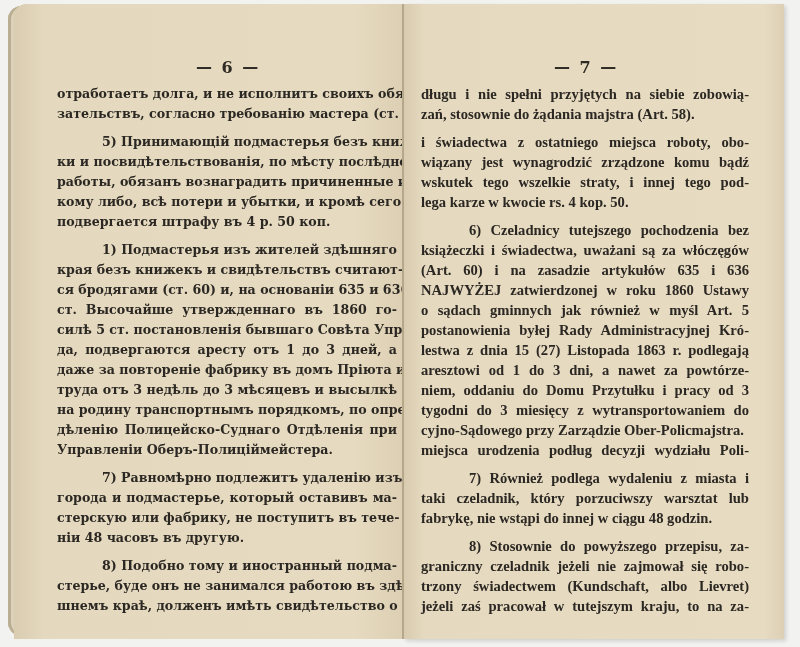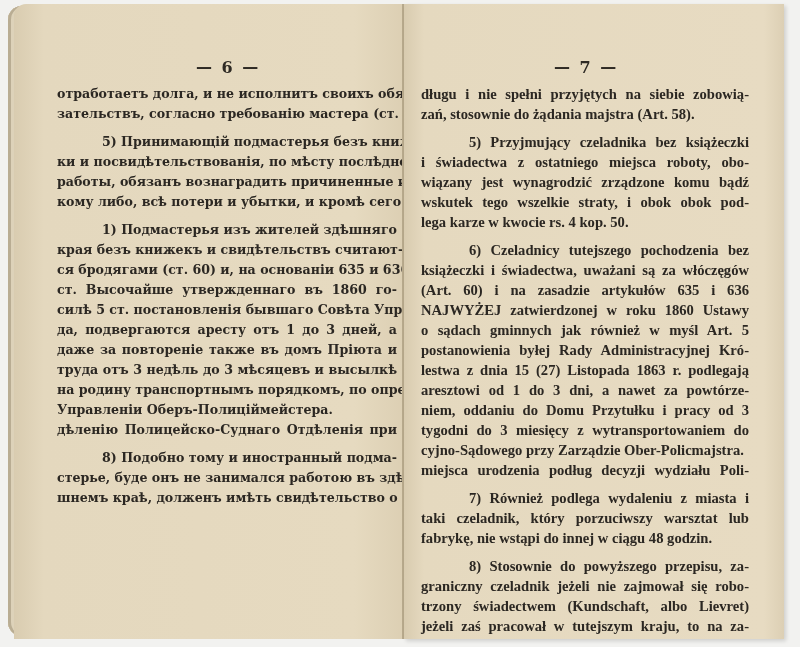--- a/index.html
+++ b/index.html
@@ -108,7 +108,6 @@
           <span class="line last">zań, stosownie do żądania majstra (Art. 58).</span>
         </div>
         <div class="para">
-          <span class="line indent">5) Przyjmujący czeladnika bez książeczki</span>
           <span class="line">i świadectwa z ostatniego miejsca roboty, obo-</span>
           <span class="line">wiązany jest wynagrodzić zrządzone komu bądź</span>
           <span class="line">wskutek tego wszelkie straty, i obok obok pod-</span>

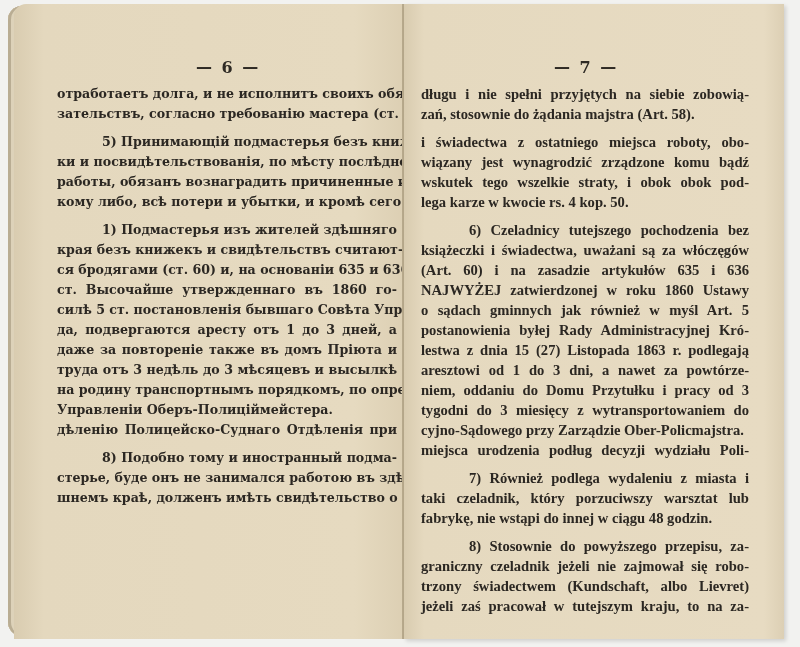--- a/index.html
+++ b/index.html
@@ -110,7 +110,7 @@
         <div class="para">
           <span class="line">i świadectwa z ostatniego miejsca roboty, obo-</span>
           <span class="line">wiązany jest wynagrodzić zrządzone komu bądź</span>
-          <span class="line">wskutek tego wszelkie straty, i obok obok pod-</span>
+          <span class="line">wskutek tego wszelkie straty, i innej tego pod-</span>
           <span class="line last">lega karze w kwocie rs. 4 kop. 50.</span>
         </div>
         <div class="para">

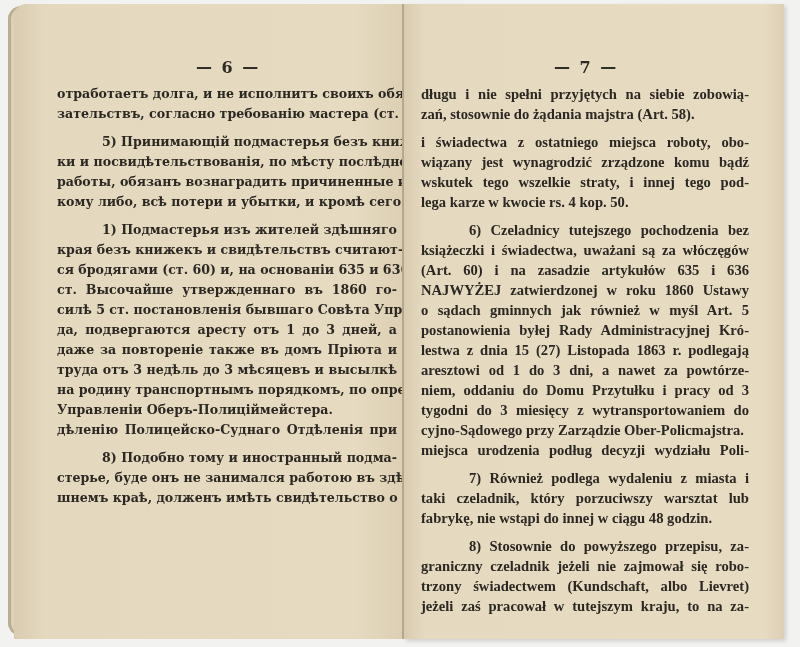--- a/index.html
+++ b/index.html
@@ -76,6 +76,7 @@
           <span class="line">ки и посвидѣтельствованія, по мѣсту послѣдней</span>
           <span class="line">работы, обязанъ вознаградить причиненные имъ,</span>
           <span class="line">кому либо, всѣ потери и убытки, и кромѣ сего</span>
+          <span class="line last">подвергается штрафу въ 4 р. 50 коп.</span>
         </div>
         <div class="para">
           <span class="line indent">1) Подмастерья изъ жителей здѣшняго</span>

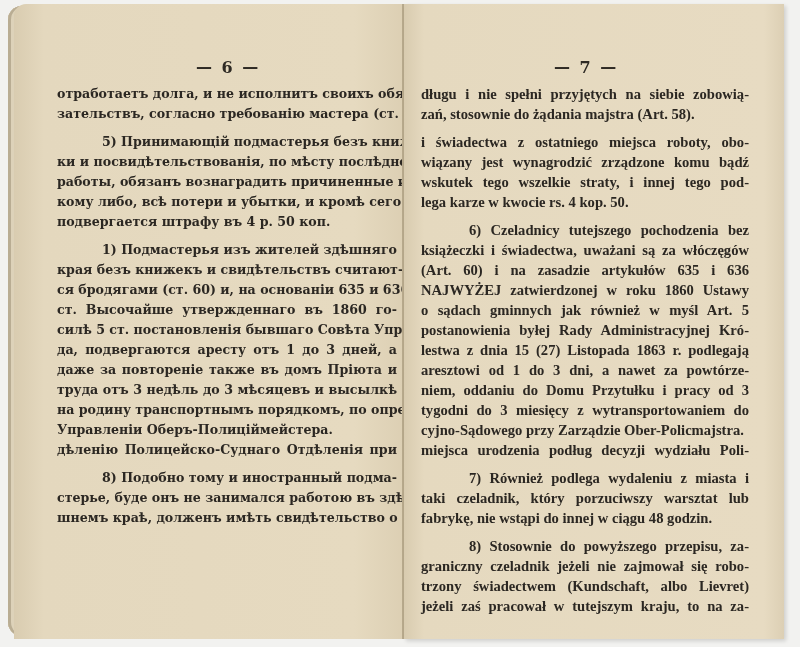--- a/index.html
+++ b/index.html
@@ -85,7 +85,7 @@
           <span class="line">ст. Высочайше утвержденнаго въ 1860 го-</span>
           <span class="line">силѣ 5 ст. постановленія бывшаго Совѣта Упра-</span>
           <span class="line">да, подвергаются аресту отъ 1 до 3 дней, а</span>
-          <span class="line">даже за повтореніе также въ домъ Пріюта и</span>
+          <span class="line">даже за повтореніе фабрику въ домъ Пріюта и</span>
           <span class="line">труда отъ 3 недѣль до 3 мѣсяцевъ и высылкѣ</span>
           <span class="line">на родину транспортнымъ порядкомъ, по опре-</span>
           <span class="line last">Управленіи Оберъ-Полиціймейстера.</span>

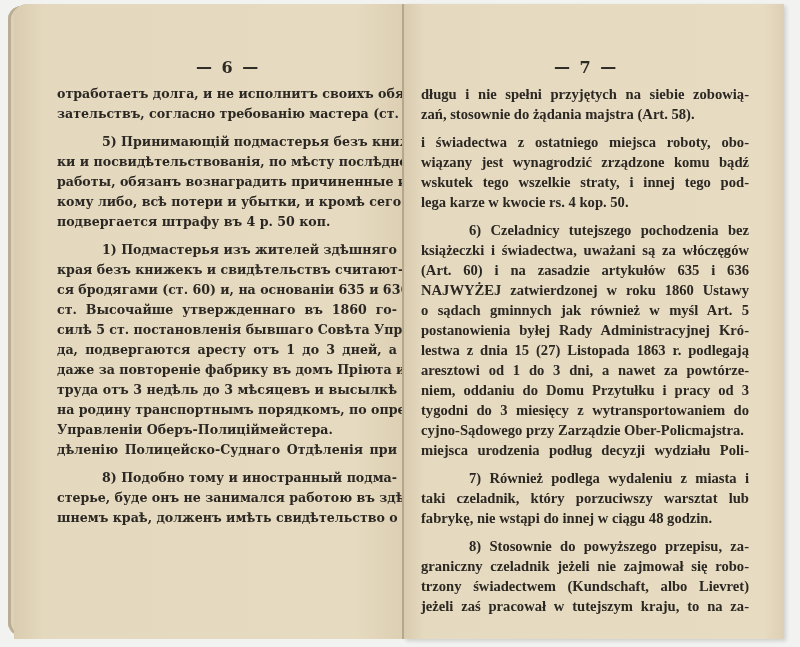--- a/index.html
+++ b/index.html
@@ -88,8 +88,8 @@
           <span class="line">даже за повтореніе фабрику въ домъ Пріюта и</span>
           <span class="line">труда отъ 3 недѣль до 3 мѣсяцевъ и высылкѣ</span>
           <span class="line">на родину транспортнымъ порядкомъ, по опре-</span>
+          <span class="line">дѣленію Полицейско-Суднаго Отдѣленія при</span>
           <span class="line last">Управленіи Оберъ-Полиціймейстера.</span>
-          <span class="line">дѣленію Полицейско-Суднаго Отдѣленія при</span>
         </div>
         <div class="para">
           <span class="line indent">8) Подобно тому и иностранный подма-</span>

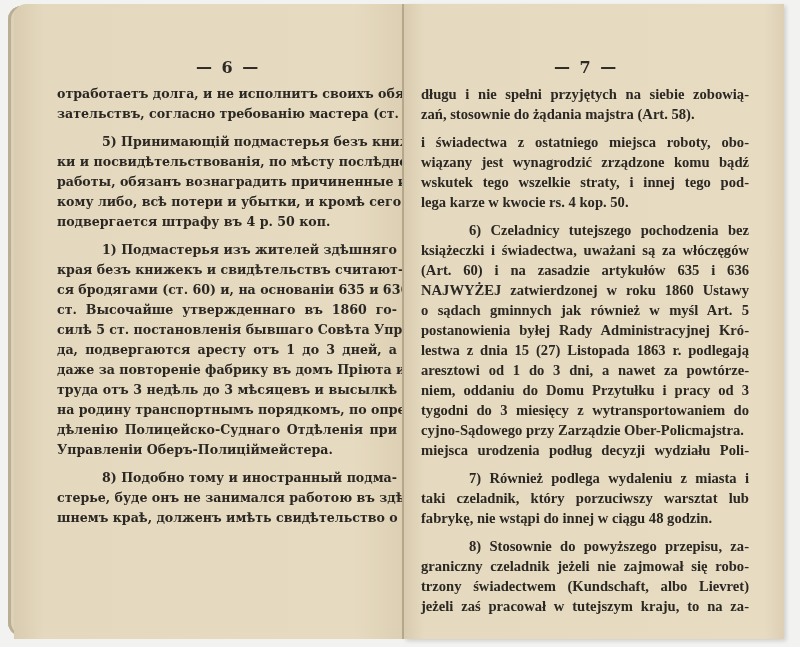--- a/index.html
+++ b/index.html
@@ -92,6 +92,12 @@
           <span class="line last">Управленіи Оберъ-Полиціймейстера.</span>
         </div>
         <div class="para">
+          <span class="line indent">7) Равномѣрно подлежитъ удаленію изъ</span>
+          <span class="line">города и подмастерье, который оставивъ ма-</span>
+          <span class="line">стерскую или фабрику, не поступитъ въ тече-</span>
+          <span class="line last">ніи 48 часовъ въ другую.</span>
+        </div>
+        <div class="para">
           <span class="line indent">8) Подобно тому и иностранный подма-</span>
           <span class="line">стерье, буде онъ не занимался работою въ здѣ-</span>
           <span class="line">шнемъ краѣ, долженъ имѣть свидѣтельство о</span>

